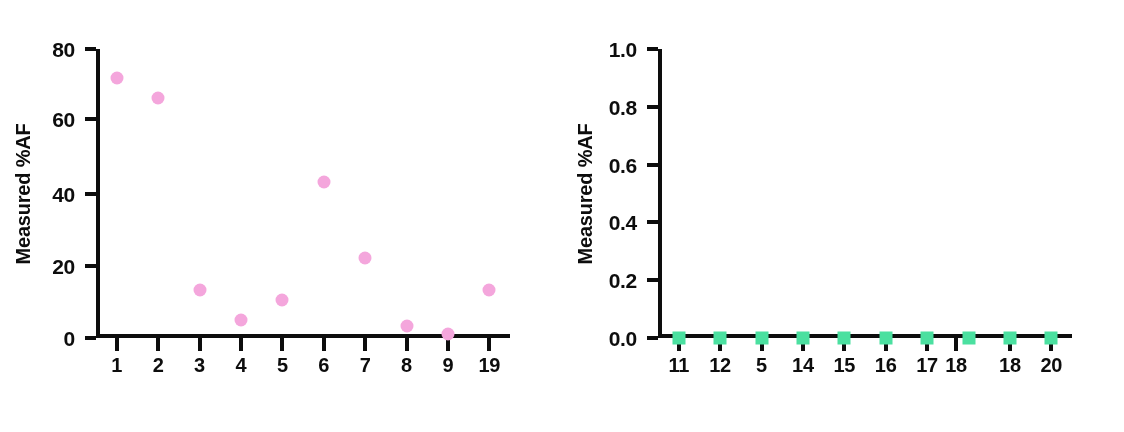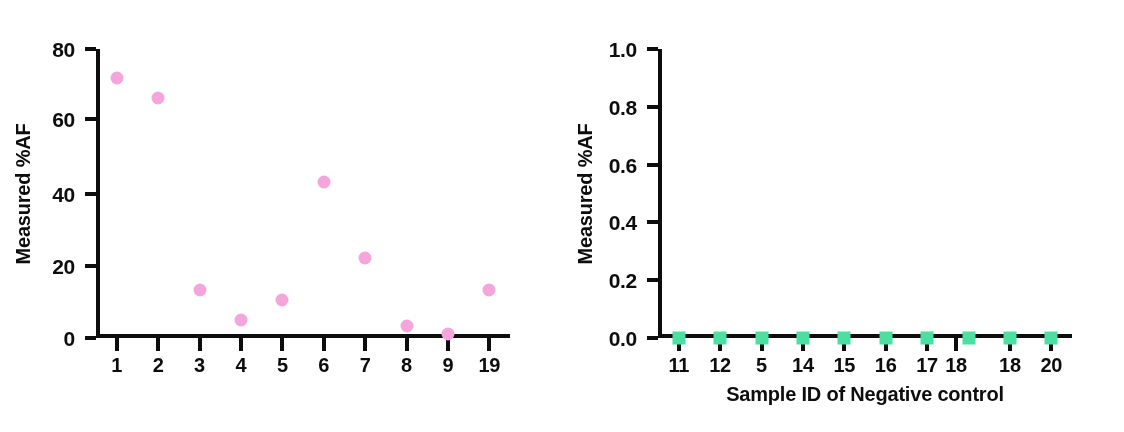--- a/index.html
+++ b/index.html
@@ -333,7 +333,6 @@
         </div>
     </div>
 
-    <div class="axis-title-x">Sample ID of Negative control</div>
   </div>
 
 </div>

